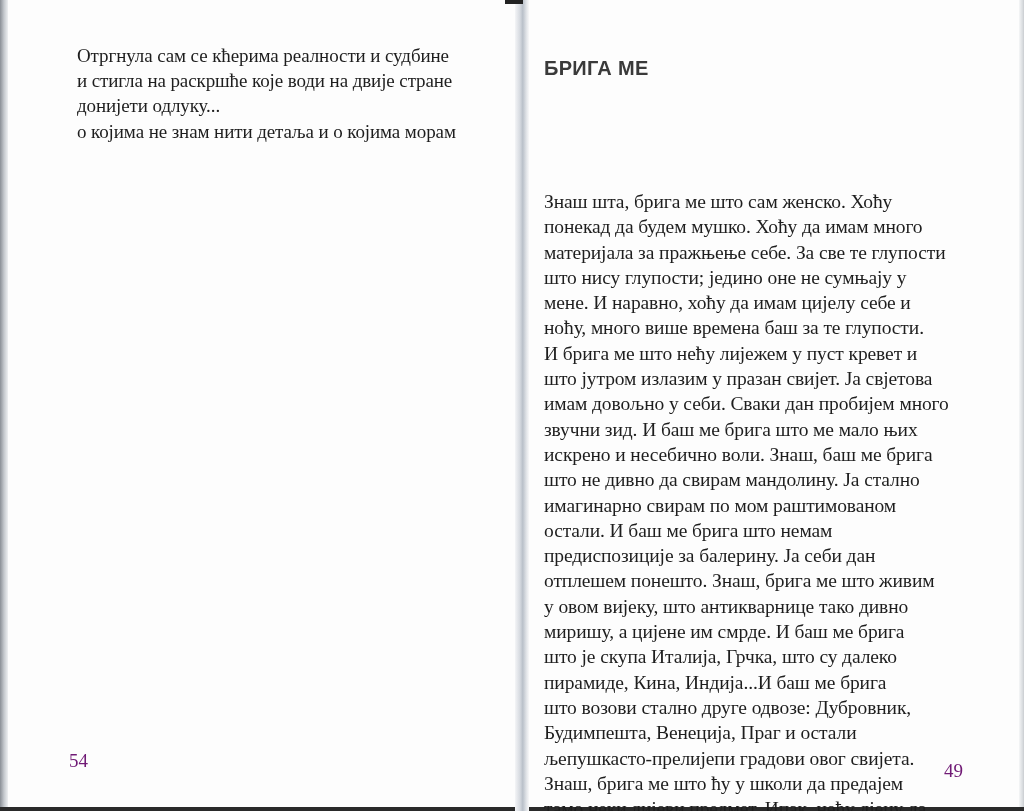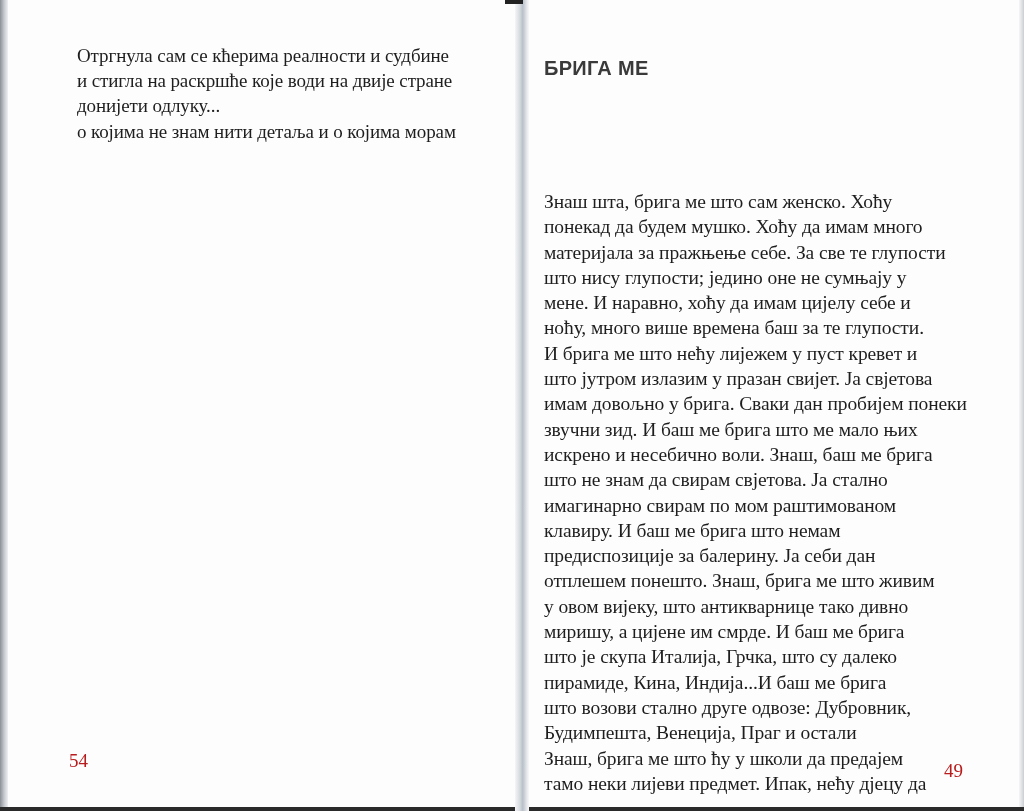--- a/index.html
+++ b/index.html
@@ -133,7 +133,7 @@
       <span class="line">ноћу, много више времена баш за те глупости.</span>
       <span class="line">И брига ме што нећу лијежем у пуст кревет и</span>
       <span class="line">што јутром излазим у празан свијет. Ја свјетова</span>
-      <span class="line">имам довољно у брига. Сваки дан пробијем понеки</span>
+      <span class="line">имам довољно у себи. Сваки дан пробијем много</span>
       <span class="line">звучни зид. И баш ме брига што ме мало њих</span>
       <span class="line">искрено и несебично воли. Знаш, баш ме брига</span>
       <span class="line">што не знам да свирам свјетова. Ја стално</span>

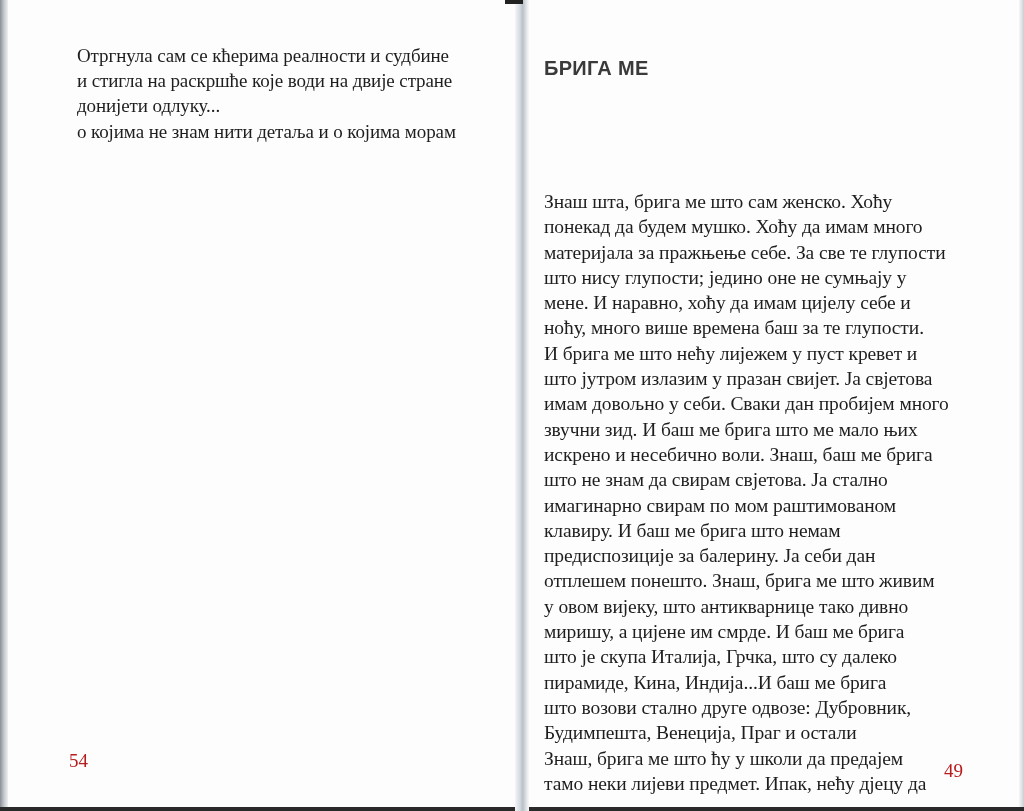--- a/index.html
+++ b/index.html
@@ -136,7 +136,7 @@
       <span class="line">имам довољно у себи. Сваки дан пробијем много</span>
       <span class="line">звучни зид. И баш ме брига што ме мало њих</span>
       <span class="line">искрено и несебично воли. Знаш, баш ме брига</span>
-      <span class="line">што не знам да свирам свјетова. Ја стално</span>
+      <span class="line">што не дивно да свирам мандолину. Ја стално</span>
       <span class="line">имагинарно свирам по мом раштимованом</span>
       <span class="line">клавиру. И баш ме брига што немам</span>
       <span class="line">предиспозиције за балерину. Ја себи дан</span>

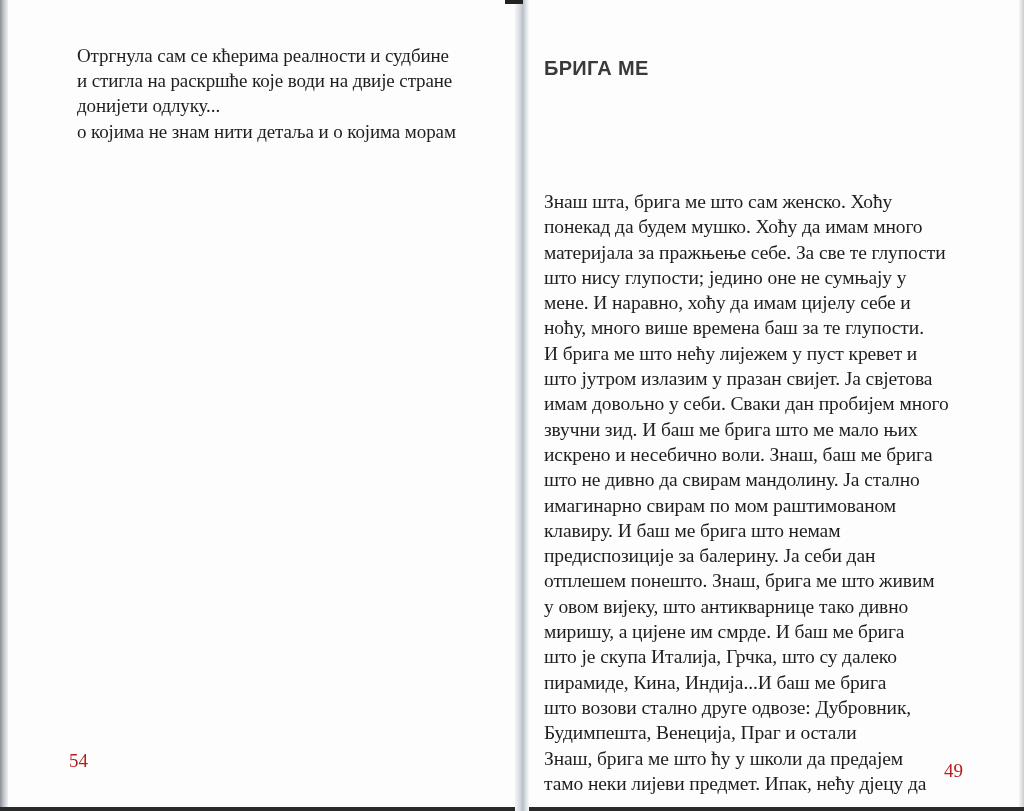--- a/index.html
+++ b/index.html
@@ -138,7 +138,7 @@
       <span class="line">искрено и несебично воли. Знаш, баш ме брига</span>
       <span class="line">што не дивно да свирам мандолину. Ја стално</span>
       <span class="line">имагинарно свирам по мом раштимованом</span>
-      <span class="line">клавиру. И баш ме брига што немам</span>
+      <span class="line">остали. И баш ме брига што немам</span>
       <span class="line">предиспозиције за балерину. Ја себи дан</span>
       <span class="line">отплешем понешто. Знаш, брига ме што живим</span>
       <span class="line">у овом вијеку, што антикварнице тако дивно</span>

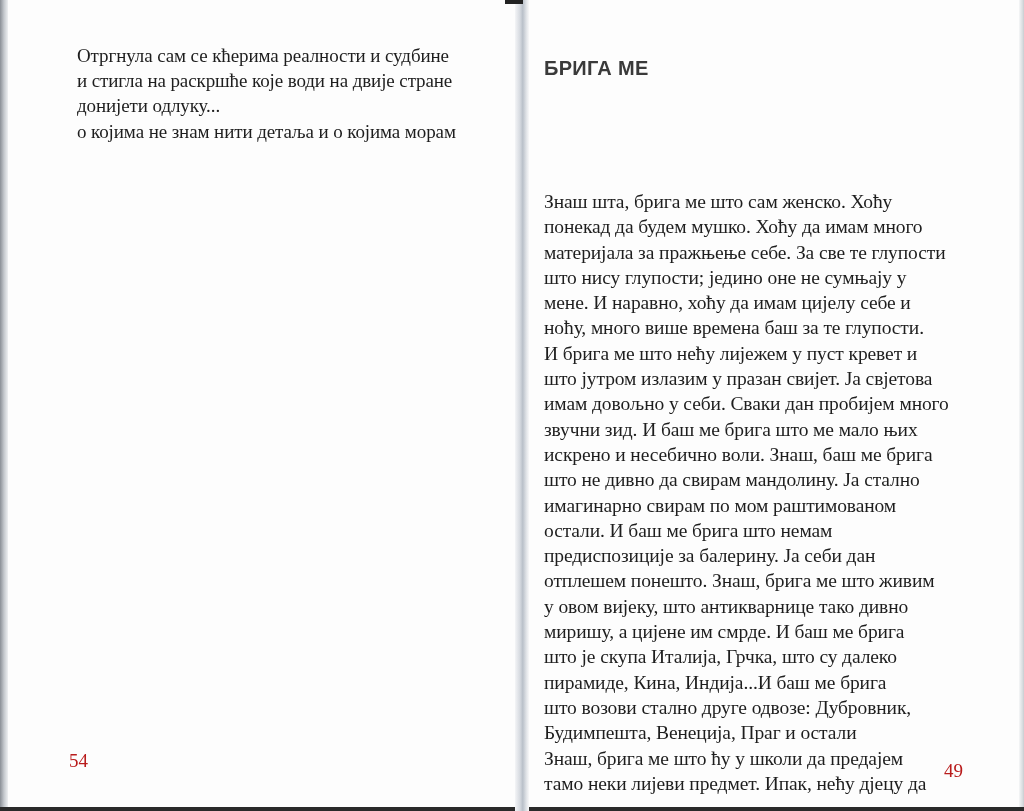--- a/index.html
+++ b/index.html
@@ -95,7 +95,7 @@
     .page-number {
       position: absolute;
       font-size: 19px;
-      color: #b91c1c;
+      color: #701a75;
       text-align: right;
     }
     .page-number-left { left: 61px; top: 750px; }

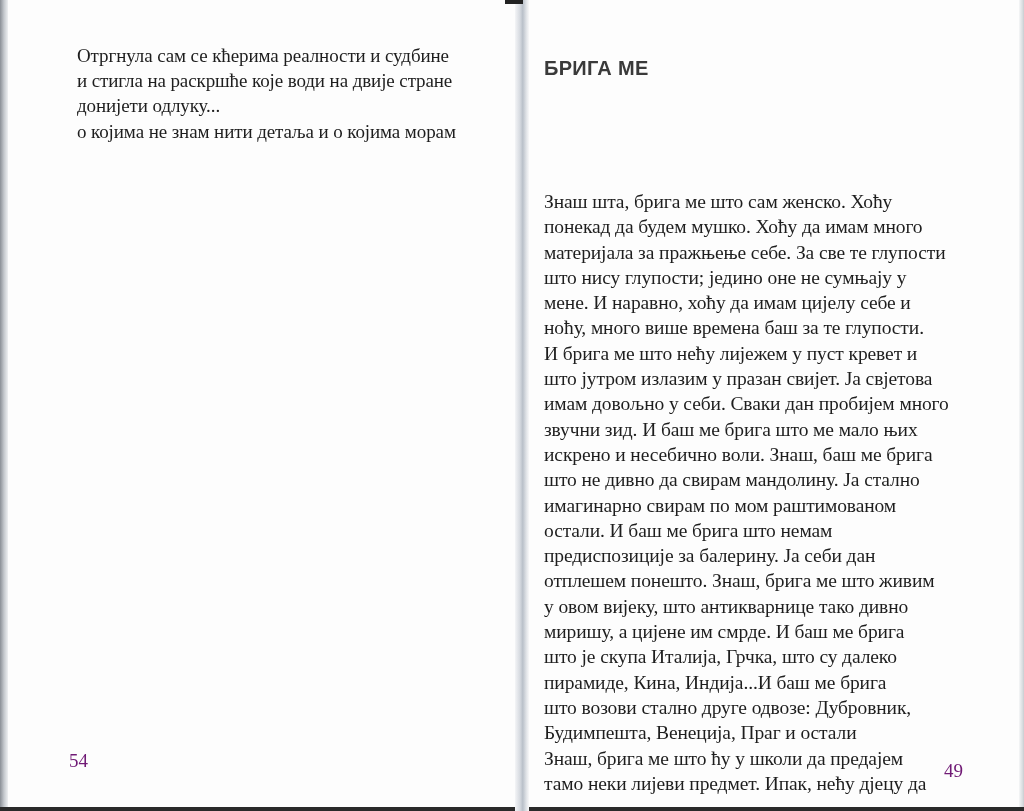--- a/index.html
+++ b/index.html
@@ -147,6 +147,7 @@
       <span class="line">пирамиде, Кина, Индија...И баш ме брига</span>
       <span class="line">што возови стално друге одвозе: Дубровник,</span>
       <span class="line">Будимпешта, Венеција, Праг и остали</span>
+      <span class="line">љепушкасто-прелијепи градови овог свијета.</span>
       <span class="line">Знаш, брига ме што ћу у школи да предајем</span>
       <span class="line">тамо неки лијеви предмет. Ипак, нећу дјецу да</span>
     </div>

